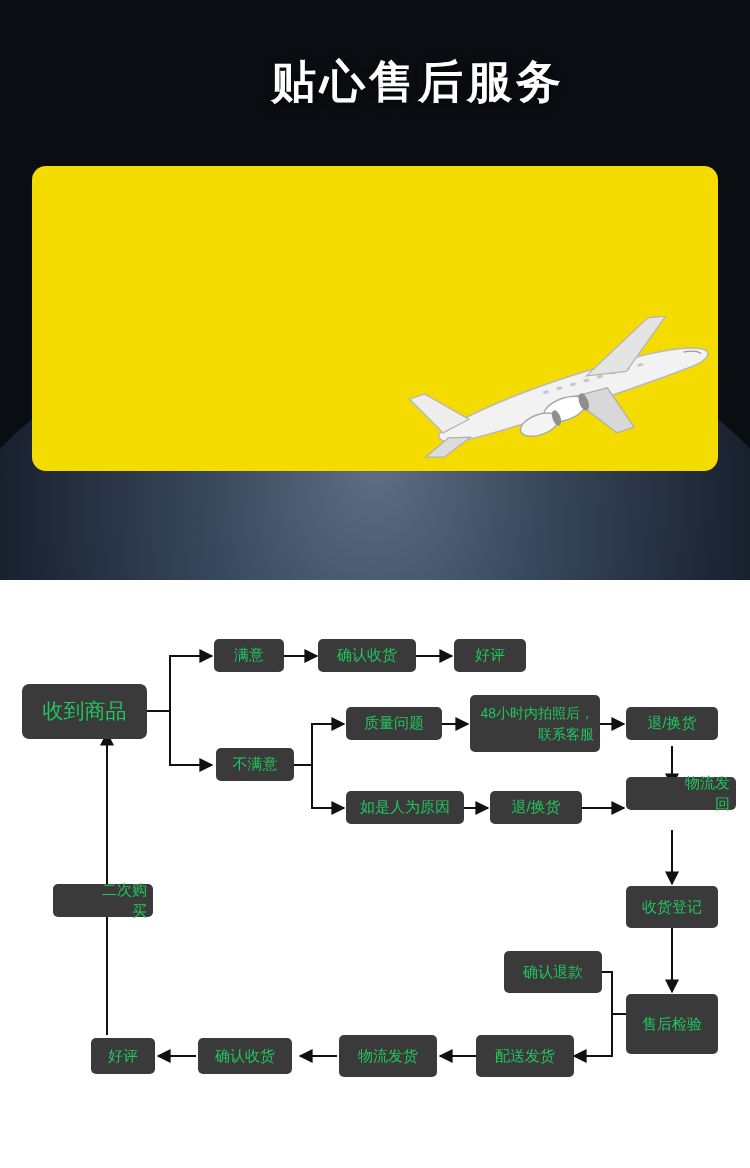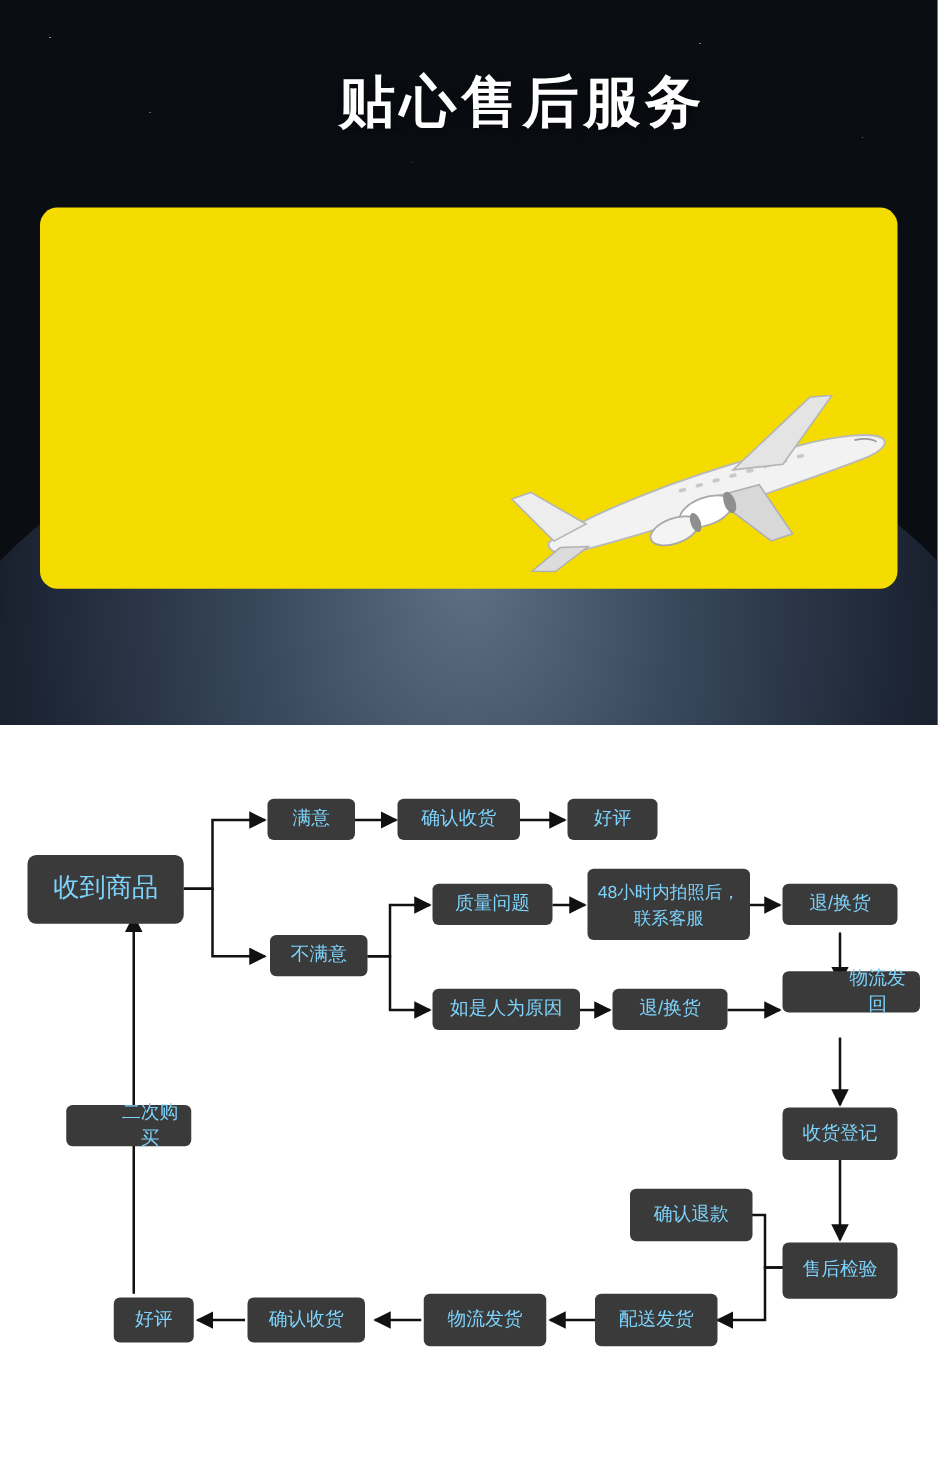--- a/index.html
+++ b/index.html
@@ -109,13 +109,13 @@
   .node {
     position: absolute;
     background: #3a3a3a;
-    color: #7dd3fc;
+    color: #22c55e;
     border-radius: 5px;
     font-size: 15px;
     display: flex;
     align-items: center;
     justify-content: center;
-    text-align: center;
+    text-align: right;
     box-sizing: border-box;
     line-height: 1.35;
     padding: 4px 6px;

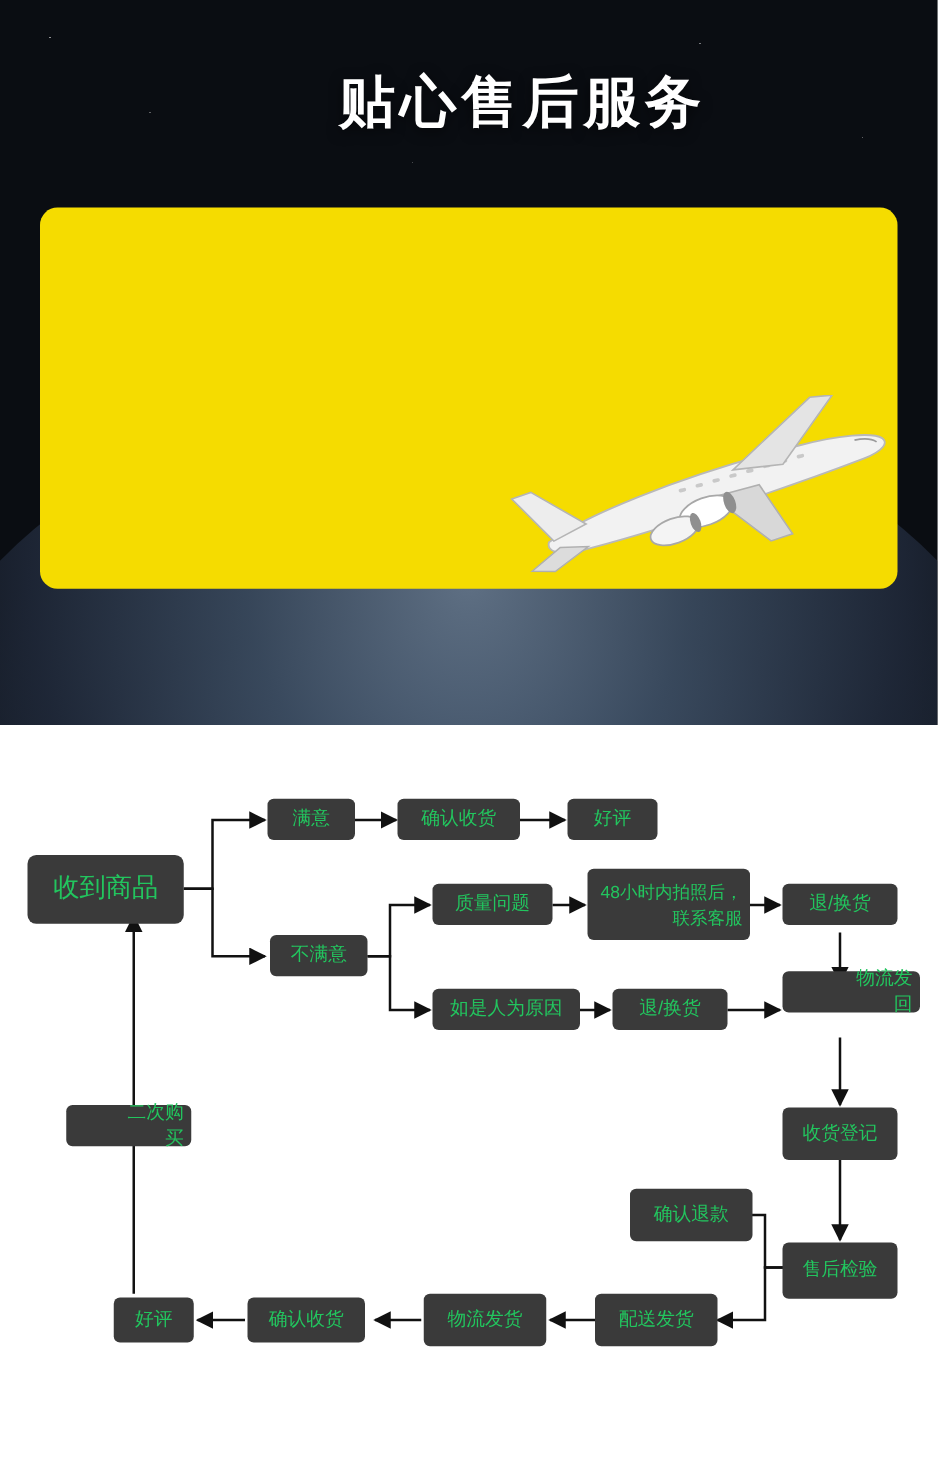--- a/index.html
+++ b/index.html
@@ -257,7 +257,7 @@
 
   <div class="node" style="left:626px; top:306px; width:92px; height:42px;">收货登记</div>
 
-  <div class="node" style="left:626px; top:414px; width:92px; height:45px;">售后检验</div>
+  <div class="node" style="left:626px; top:414px; width:92px; height:60px;">售后检验</div>
 
   <div class="node" style="left:476px; top:371px; width:98px; height:42px;margin-left:28px;">确认退款</div>
 

